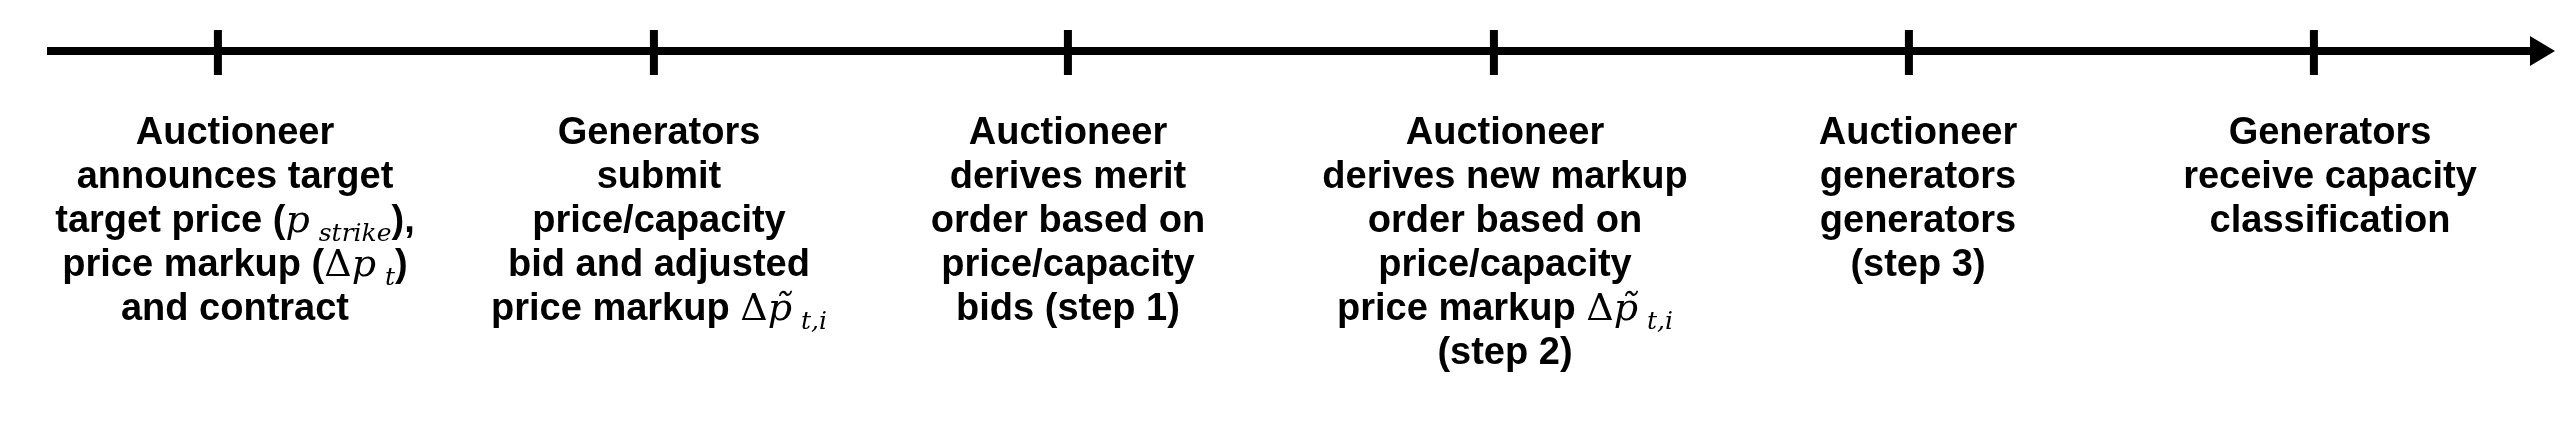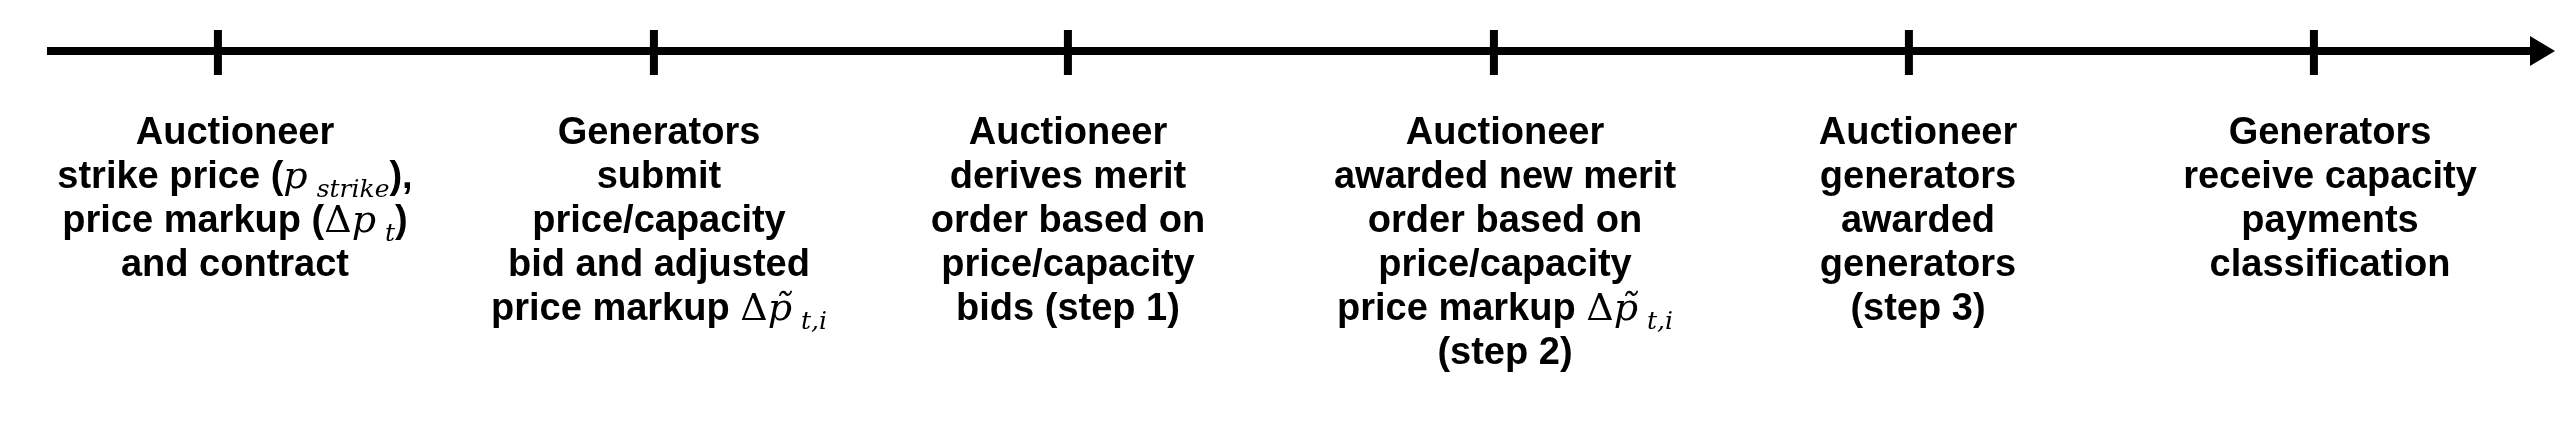--- a/index.html
+++ b/index.html
@@ -99,6 +99,7 @@
   <div id="events">
       <div class="event-label" style="left: 235px;">
         <div class="event-line"><span class="seg-plain">Auctioneer</span></div>
+        <div class="event-line"><span class="seg-plain">announces target</span></div>
         <div class="event-line"><span class="seg-plain">strike price (</span><span class="seg-mi">p</span><span class="seg-msub">strike</span><span class="seg-plain">),</span></div>
         <div class="event-line"><span class="seg-plain">price markup (</span><span class="seg-mr">Δ</span><span class="seg-mi">p</span><span class="seg-msub">t</span><span class="seg-plain">)</span></div>
         <div class="event-line"><span class="seg-plain">and contract</span></div>

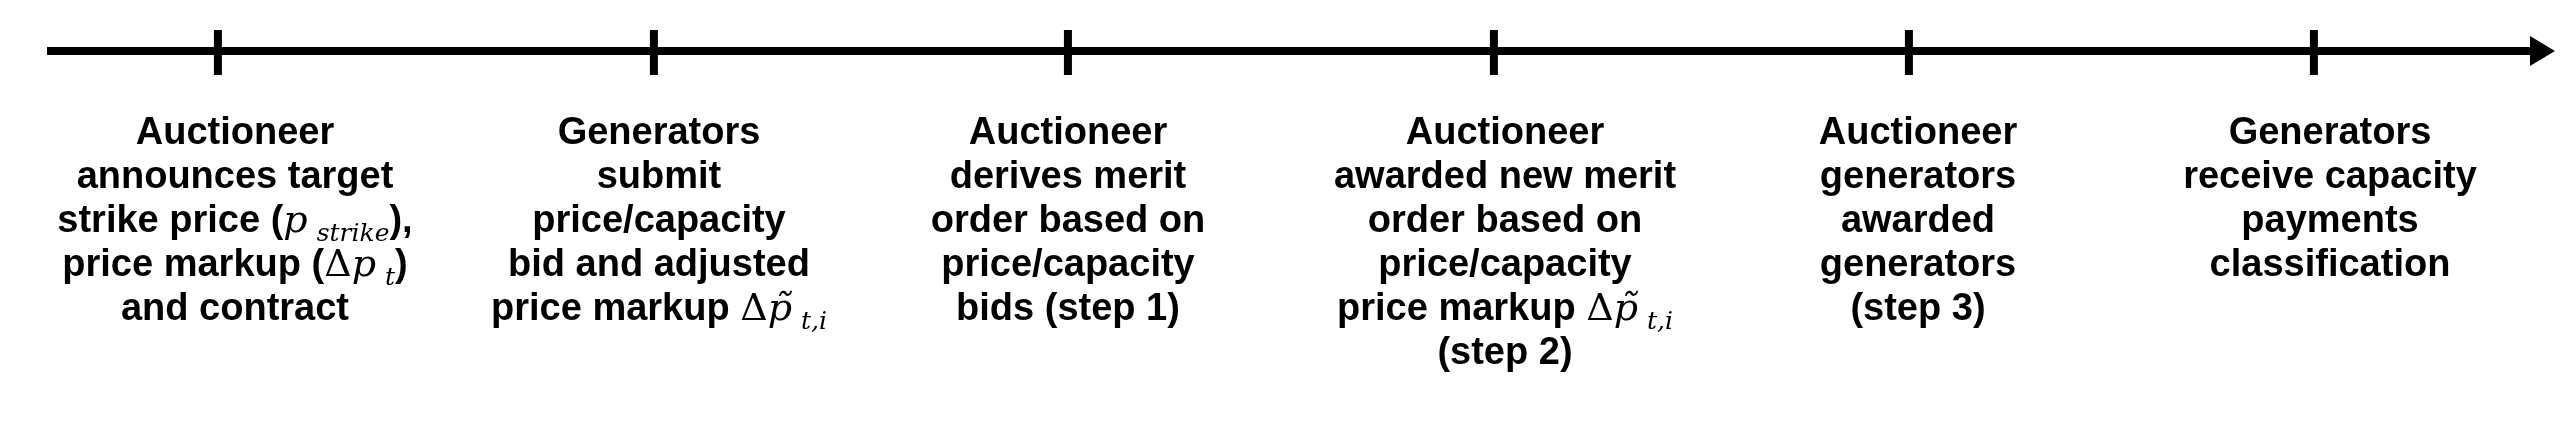--- a/index.html
+++ b/index.html
@@ -120,7 +120,7 @@
       </div>
       <div class="event-label" style="left: 1505px;">
         <div class="event-line"><span class="seg-plain">Auctioneer</span></div>
-        <div class="event-line"><span class="seg-plain">awarded new merit</span></div>
+        <div class="event-line"><span class="seg-plain">derives new markup</span></div>
         <div class="event-line"><span class="seg-plain">order based on</span></div>
         <div class="event-line"><span class="seg-plain">price/capacity</span></div>
         <div class="event-line"><span class="seg-plain">price markup </span><span class="seg-mr">Δ</span><span class="seg-mi">p̃</span><span class="seg-msub">t,i</span></div>

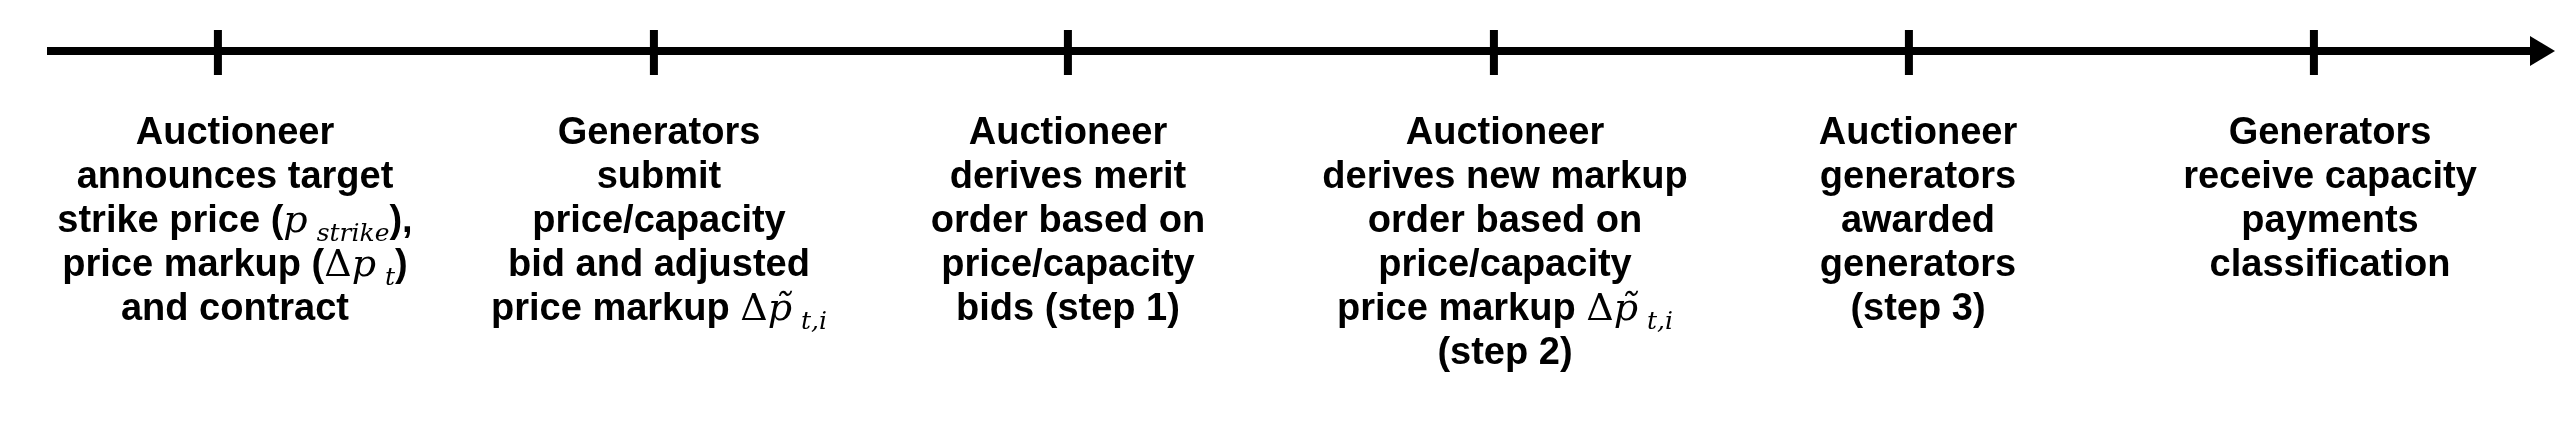--- a/index.html
+++ b/index.html
@@ -100,7 +100,7 @@
       <div class="event-label" style="left: 235px;">
         <div class="event-line"><span class="seg-plain">Auctioneer</span></div>
         <div class="event-line"><span class="seg-plain">announces target</span></div>
-        <div class="event-line"><span class="seg-plain">strike price (</span><span class="seg-mi">p</span><span class="seg-msub">strike</span><span class="seg-plain">),</span></div>
+        <div class="event-line"><span class="seg-plain">target price (</span><span class="seg-mi">p</span><span class="seg-msub">strike</span><span class="seg-plain">),</span></div>
         <div class="event-line"><span class="seg-plain">price markup (</span><span class="seg-mr">Δ</span><span class="seg-mi">p</span><span class="seg-msub">t</span><span class="seg-plain">)</span></div>
         <div class="event-line"><span class="seg-plain">and contract</span></div>
       </div>

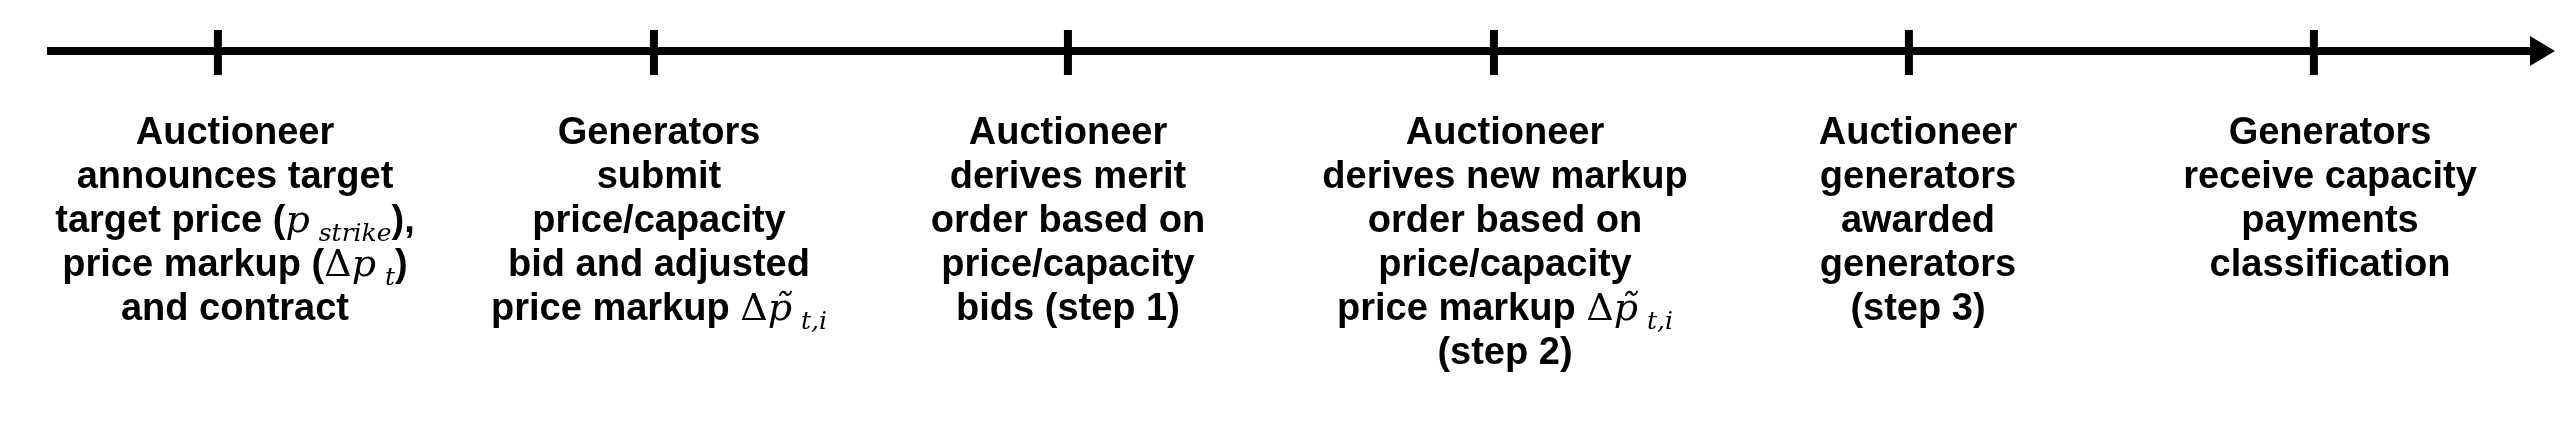--- a/index.html
+++ b/index.html
@@ -129,7 +129,6 @@
       <div class="event-label" style="left: 1918px;">
         <div class="event-line"><span class="seg-plain">Auctioneer</span></div>
         <div class="event-line"><span class="seg-plain">generators</span></div>
-        <div class="event-line"><span class="seg-plain">awarded</span></div>
         <div class="event-line"><span class="seg-plain">generators</span></div>
         <div class="event-line"><span class="seg-plain">(step 3)</span></div>
       </div>

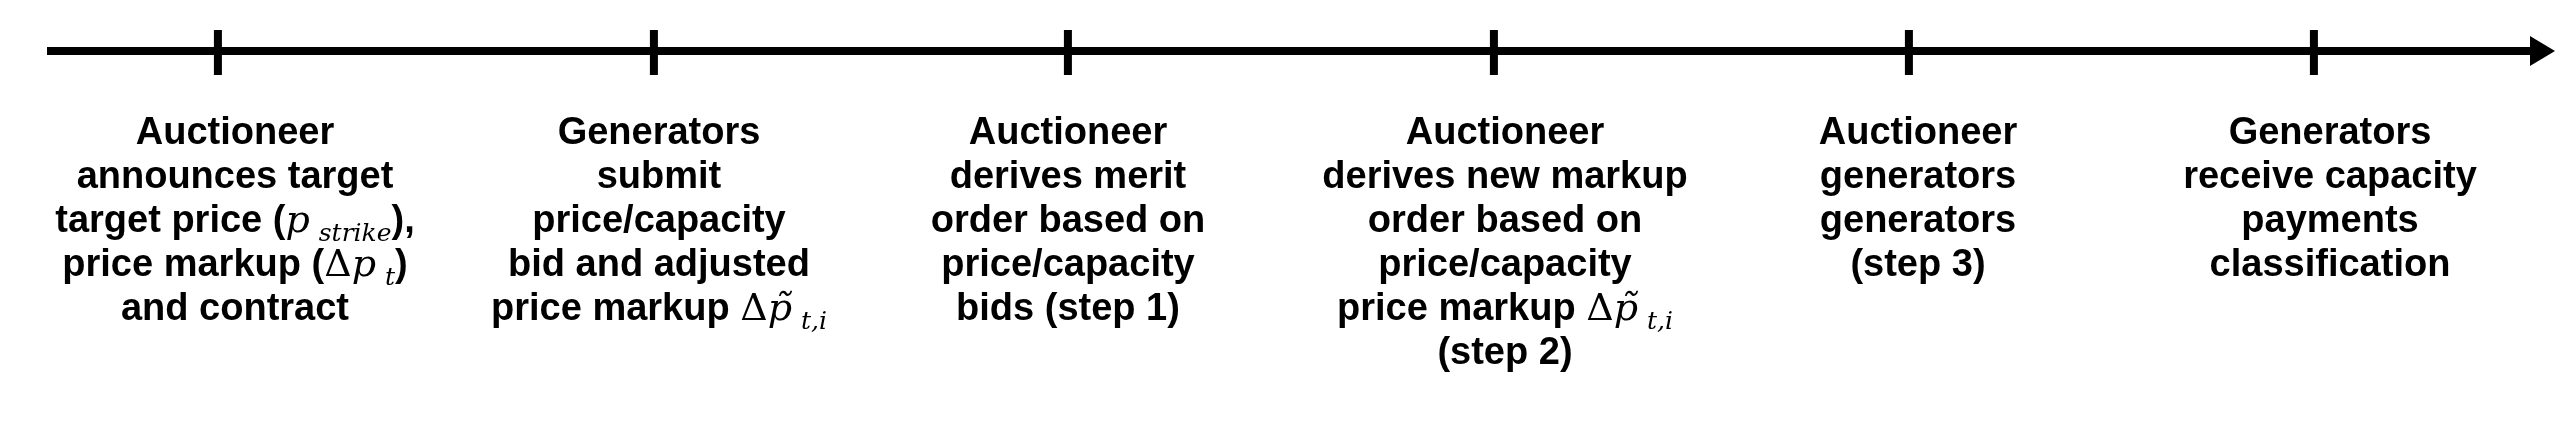--- a/index.html
+++ b/index.html
@@ -135,7 +135,6 @@
       <div class="event-label" style="left: 2330px;">
         <div class="event-line"><span class="seg-plain">Generators</span></div>
         <div class="event-line"><span class="seg-plain">receive capacity</span></div>
-        <div class="event-line"><span class="seg-plain">payments</span></div>
         <div class="event-line"><span class="seg-plain">classification</span></div>
       </div>
     </div>

